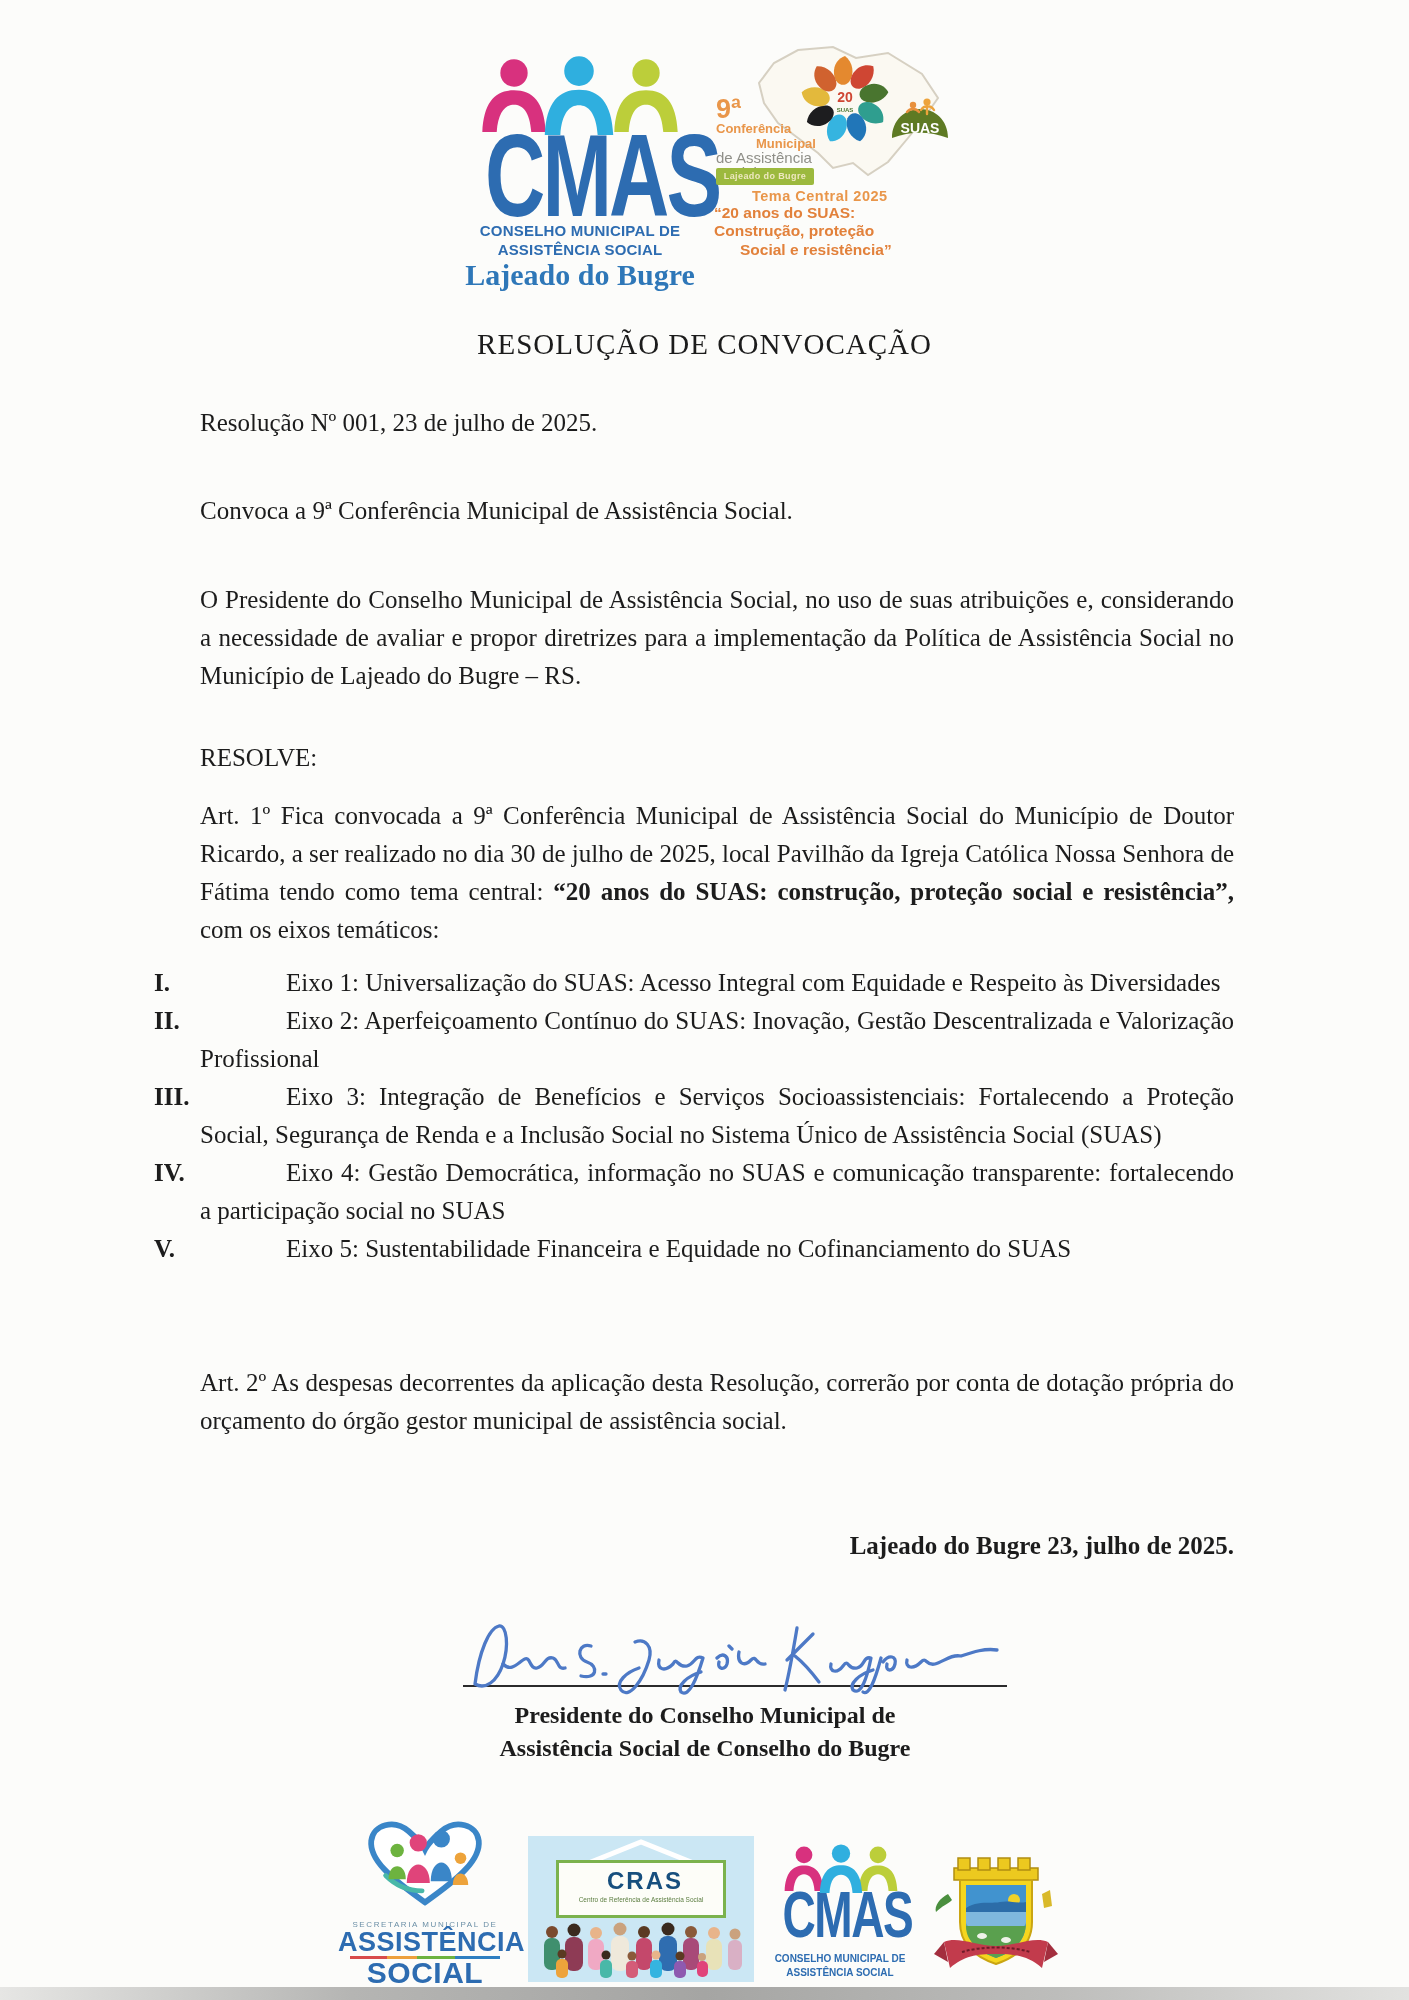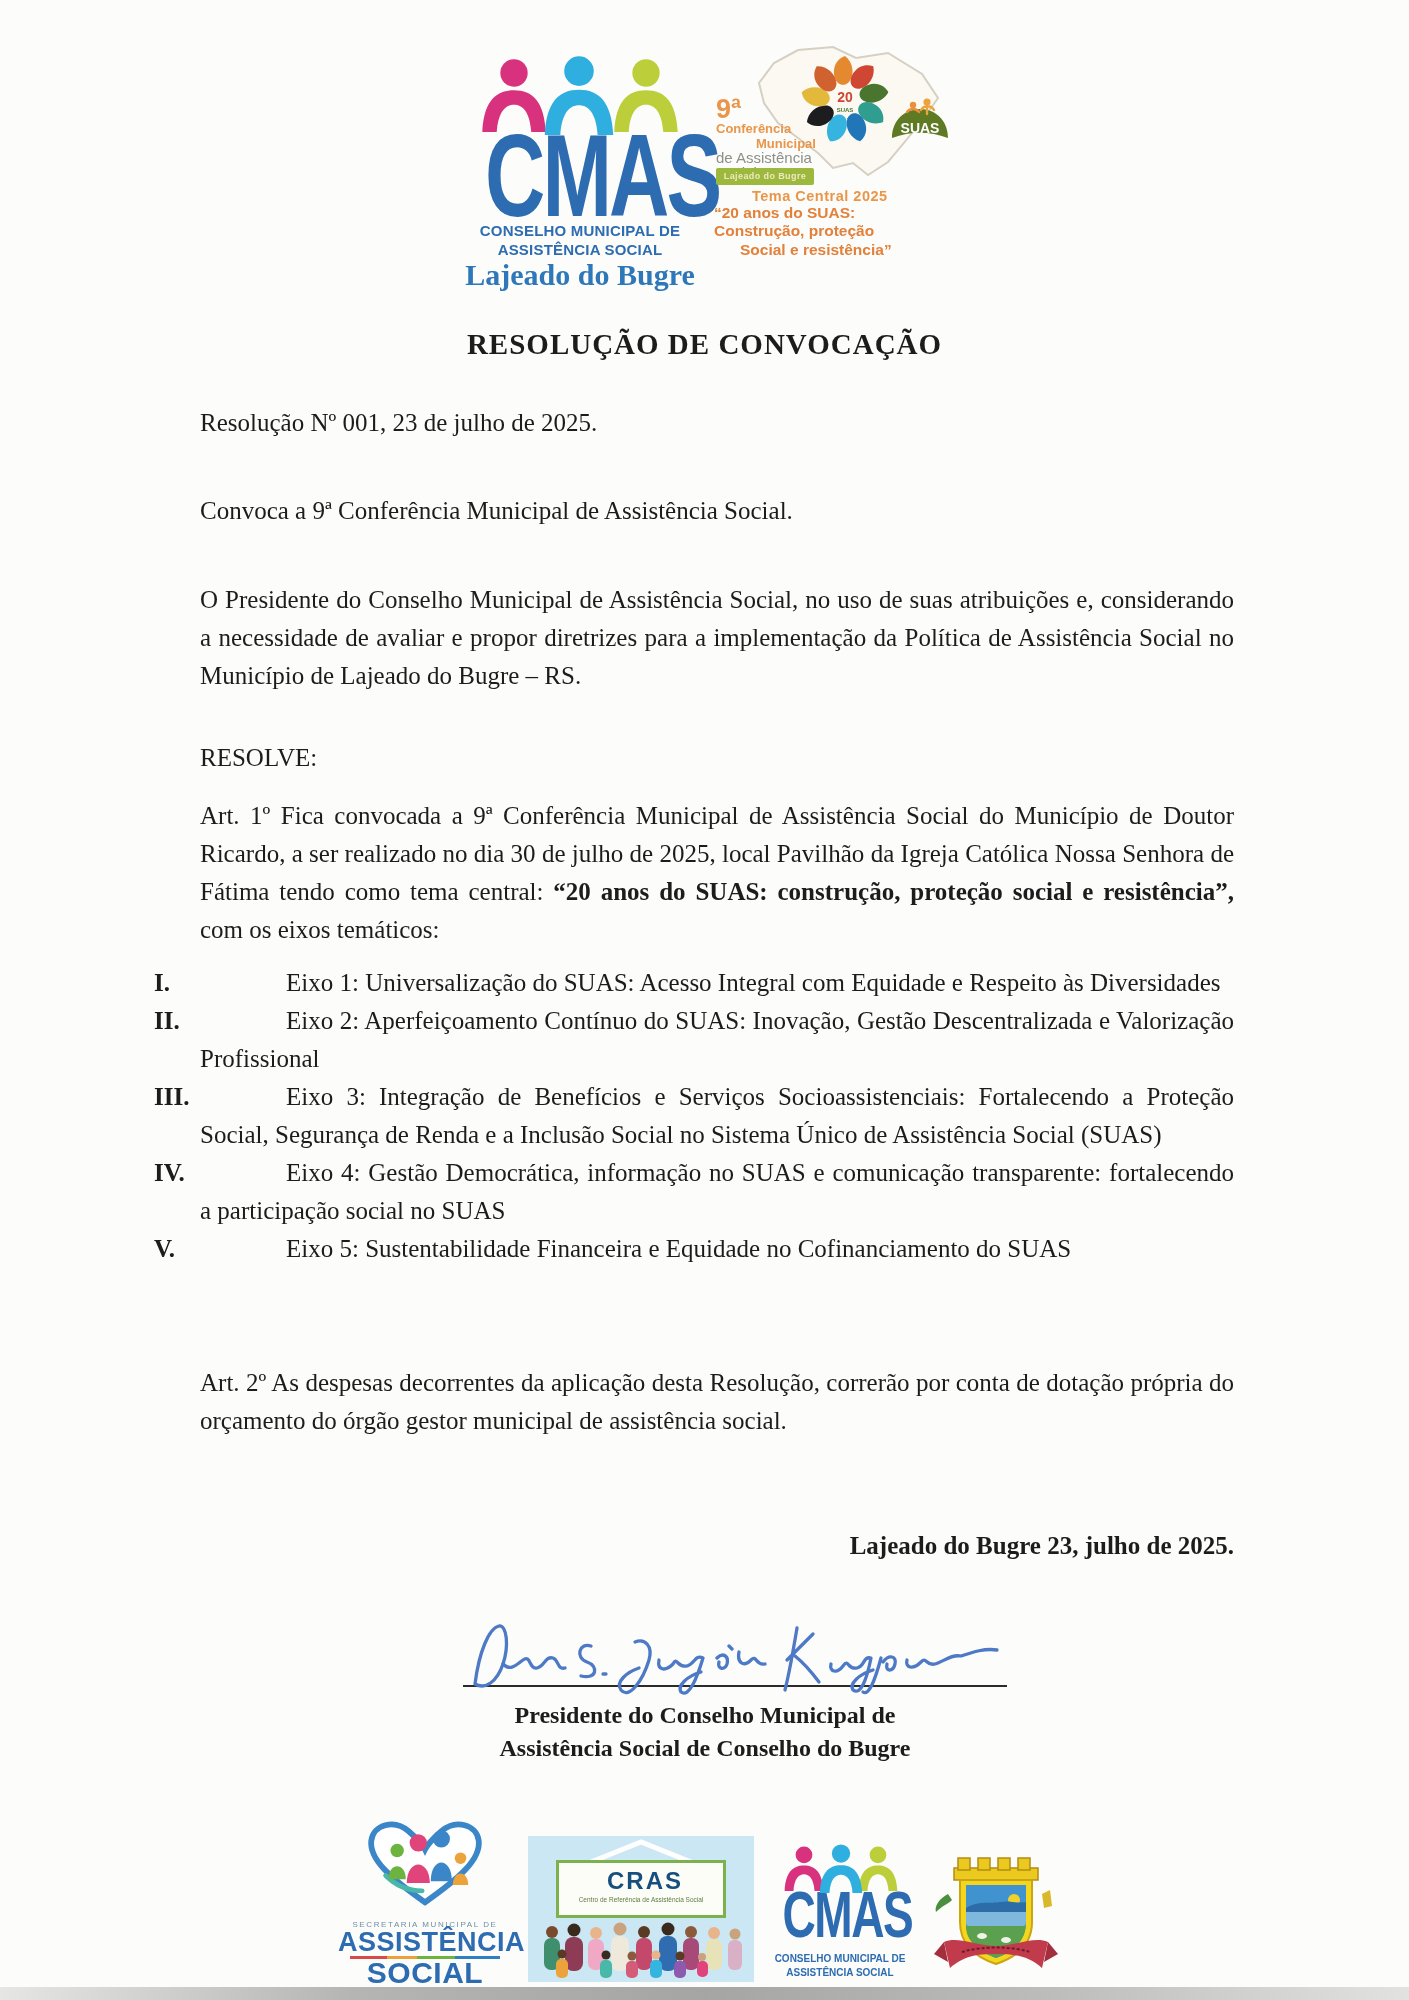--- a/index.html
+++ b/index.html
@@ -32,7 +32,7 @@
   .body-text{position:absolute;left:200px;width:1034px;font-size:25px;line-height:38px;
         text-align:justify;text-align-last:left;}
   .doc-title{position:absolute;left:0;top:328px;width:1409px;text-align:center;
-        font-weight:700;font-size:29px;letter-spacing:1px;}
+        font-weight:400;font-size:29px;letter-spacing:1px;}
   .bold{font-weight:700;}
   .eixo{position:relative;text-indent:86px;}
   .eixo .num{position:absolute;left:-46px;top:0;width:56px;text-align:right;

